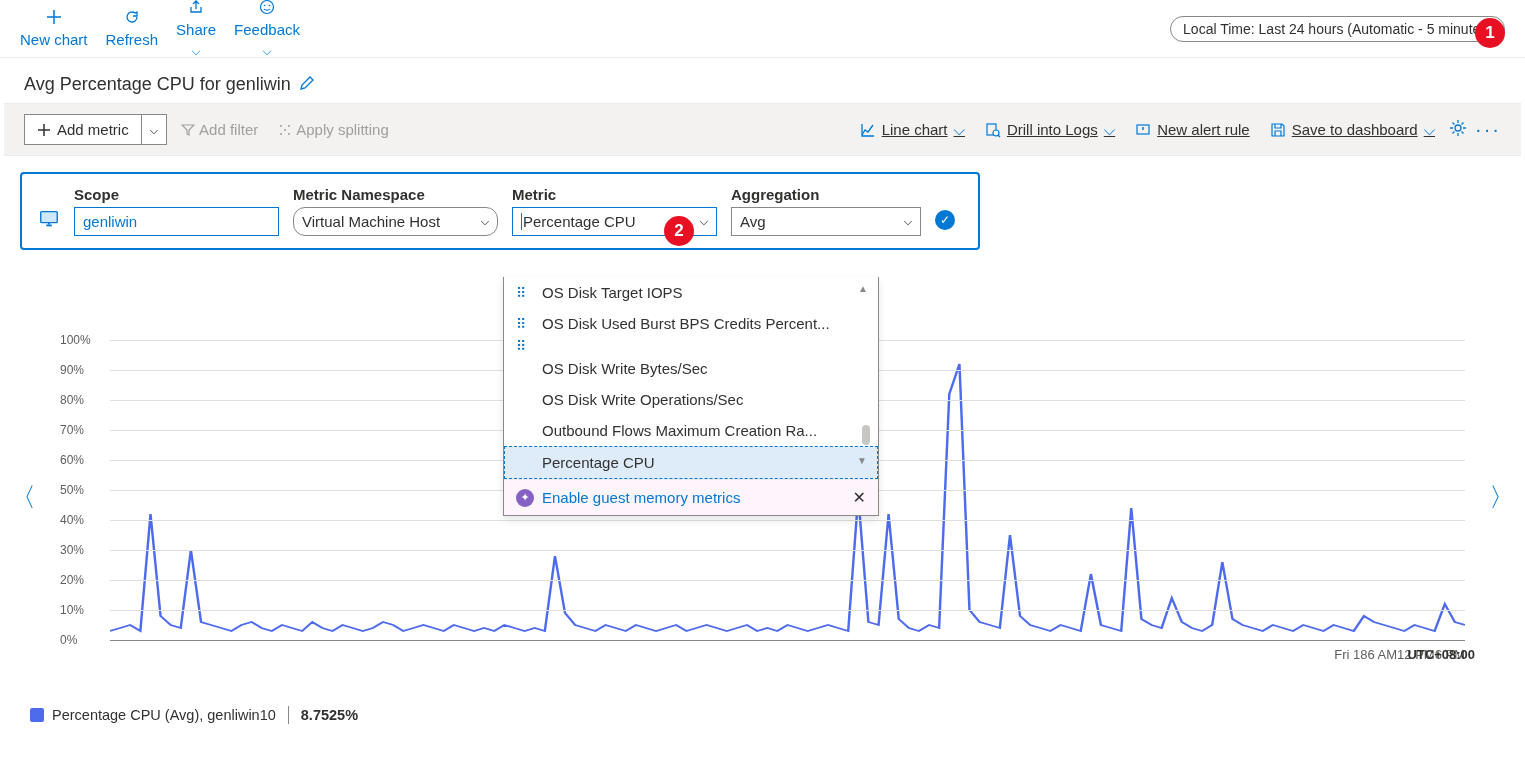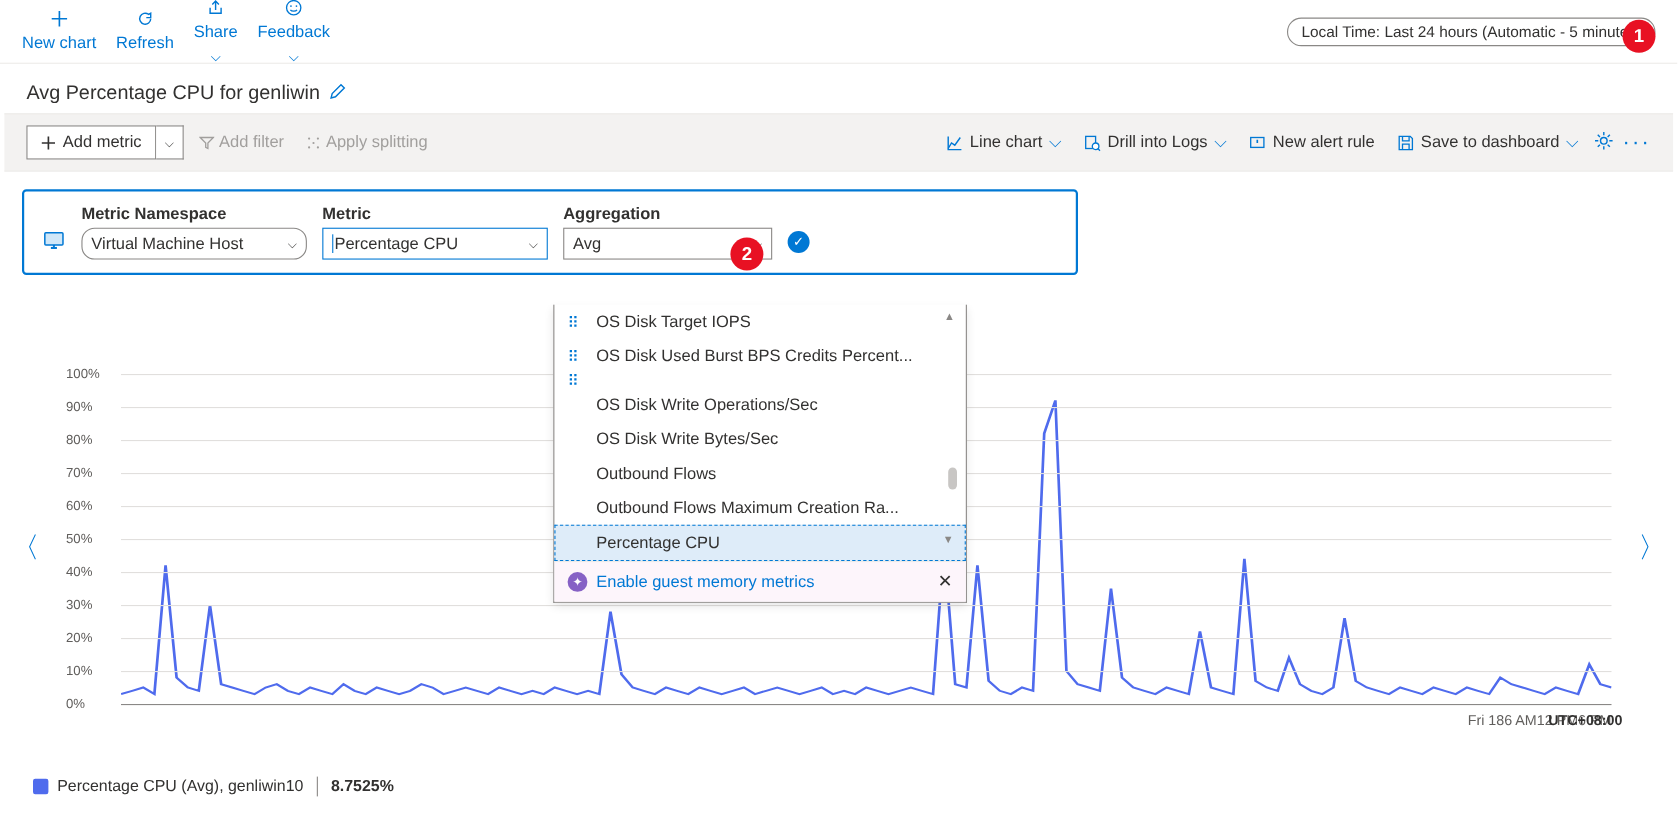--- a/index.html
+++ b/index.html
@@ -71,7 +71,7 @@
   .add-metric-caret { background: #fff; border: 1px solid #8a8886; border-left: none; padding: 6px 8px; cursor: pointer; }
   .disabled-btn { color: #a19f9d; display: flex; align-items: center; gap: 4px; font-size: 15px; cursor: default; padding: 0 6px; }
   .toolbar-spacer { flex: 1; }
-  .tb-btn { display: flex; align-items: center; gap: 6px; color: #323130; cursor: pointer; font-size: 15px; padding: 0 6px; }
+  .tb-btn { display: flex; align-items: center; gap: 6px; color: #323130; cursor: pointer; font-size: 15px; padding: 0 6px; text-decoration: underline; }
   .tb-btn svg, .cmd-btn svg { flex-shrink: 0; }
   .blue-chev { color: #0078d4; }
   .more-dots { color: #0078d4; font-size: 20px; letter-spacing: 2px; cursor: pointer; }

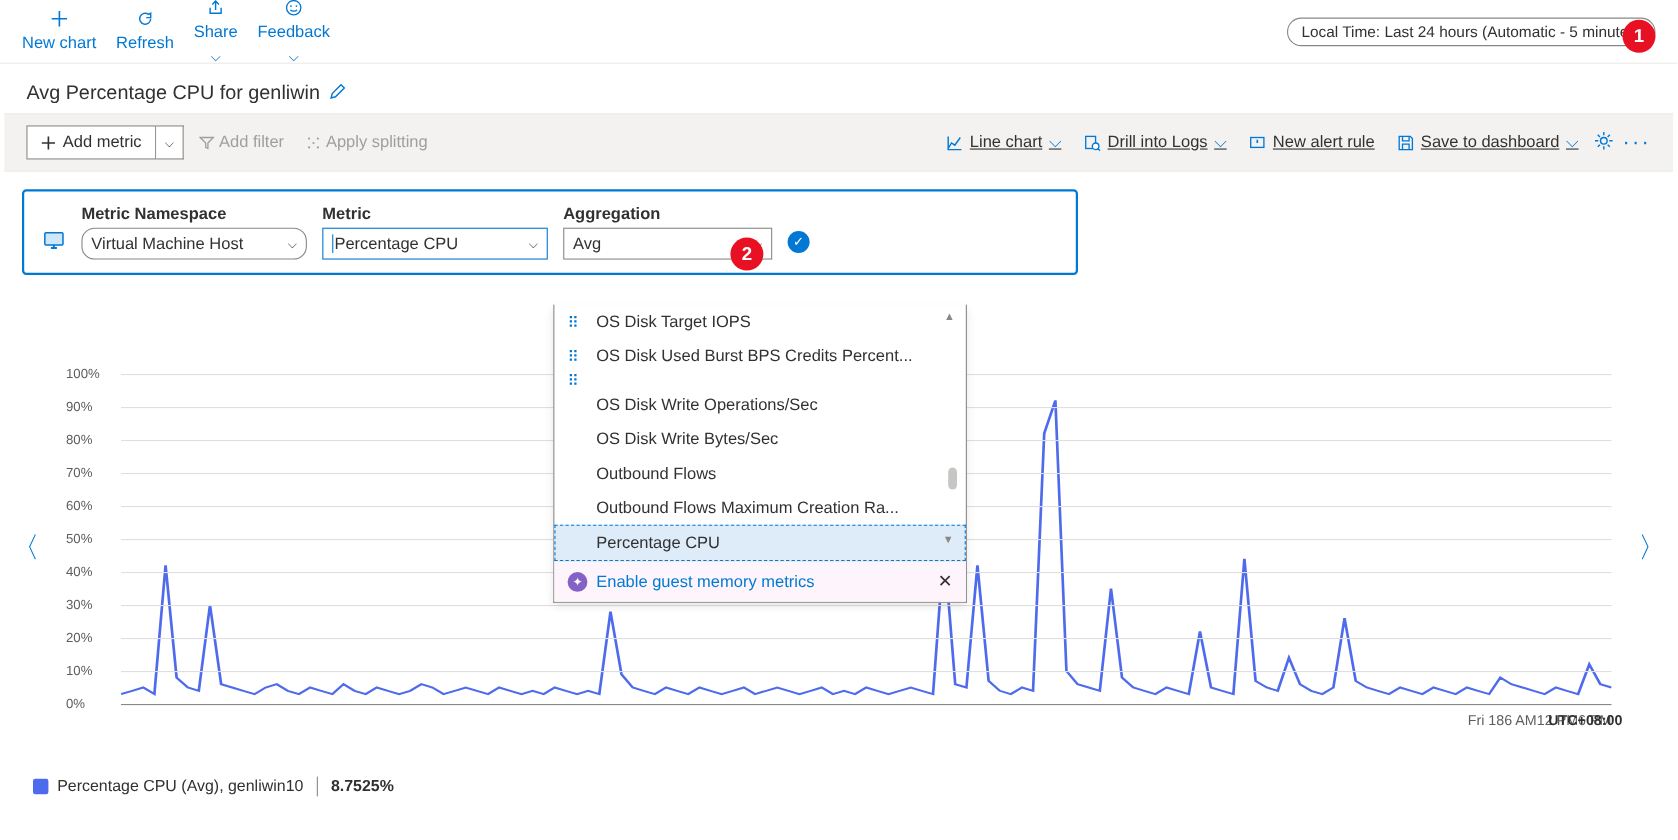--- a/index.html
+++ b/index.html
@@ -308,6 +308,12 @@
       <rect x="9" y="18" width="6" height="2" fill="#0078d4"></rect>
       <rect x="11" y="16" width="2" height="2" fill="#0078d4"></rect>
     </svg>
+  <div class="field-group">
+    <div class="field-label">Scope</div>
+    <div class="field-select scope-select">
+      <span>genliwin</span>
+    </div>
+  </div>
   <div class="field-group">
     <div class="field-label">Metric Namespace</div>
     <div class="field-select ns-select">

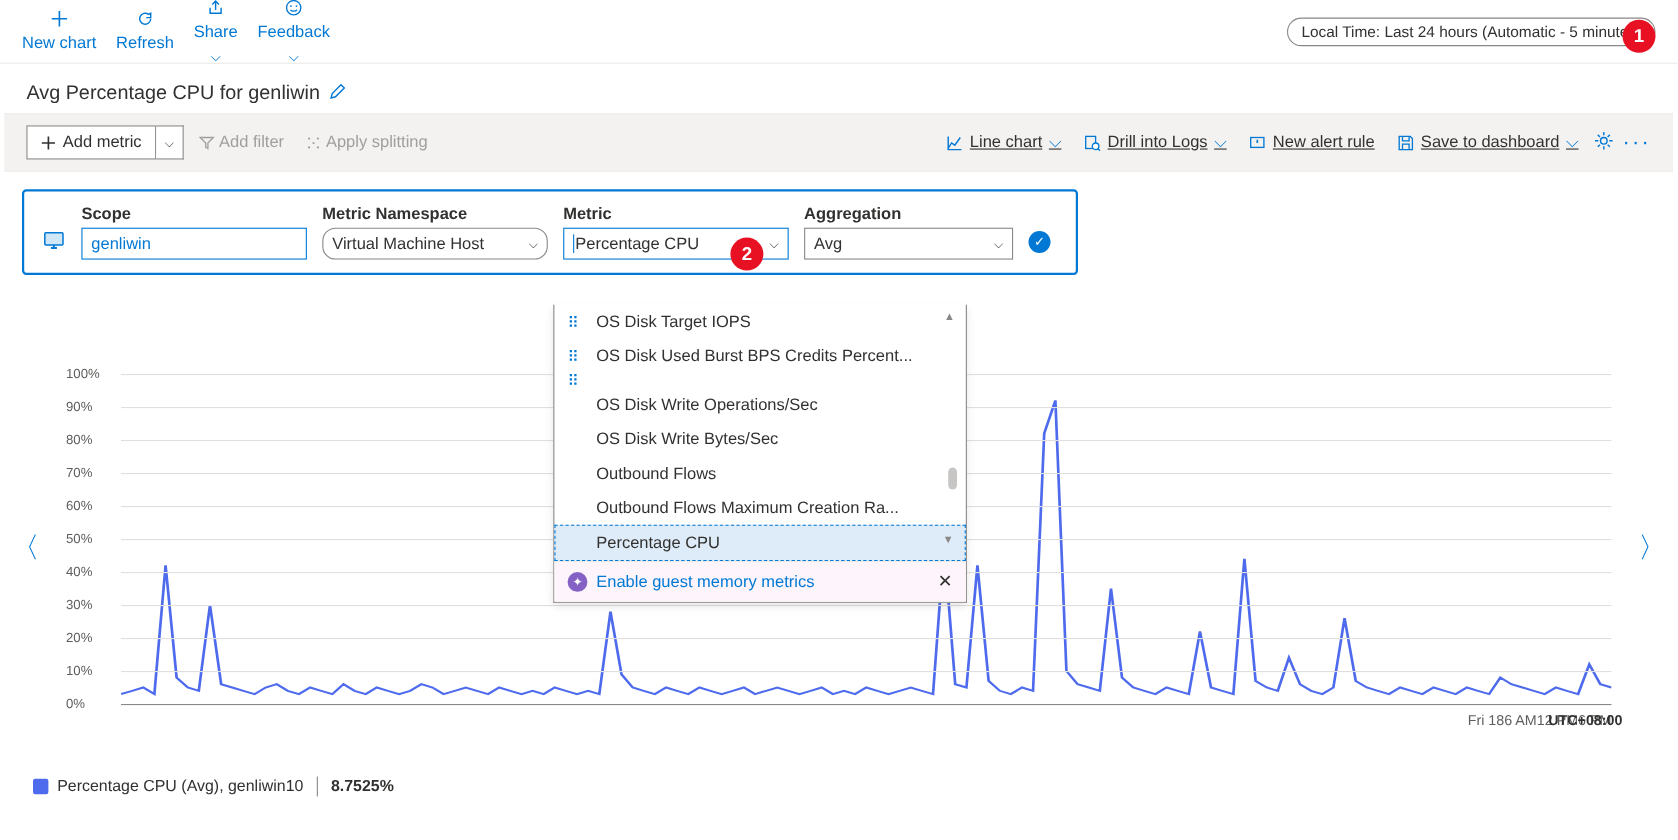--- a/index.html
+++ b/index.html
@@ -344,8 +344,8 @@
   <div class="dd-item has-icon"><span class="dot-icon">⠿</span><span>OS Disk Target IOPS</span></div>
   <div class="dd-item has-icon"><span class="dot-icon">⠿</span><span>OS Disk Used Burst BPS Credits Percent...</span></div>
   <div class="dd-item has-icon"><span class="dot-icon">⠿</span></div>
+  <div class="dd-item"><span>OS Disk Write Bytes/Sec</span></div>
   <div class="dd-item"><span>OS Disk Write Operations/Sec</span></div>
-  <div class="dd-item"><span>OS Disk Write Bytes/Sec</span></div>
   <div class="dd-item"><span>Outbound Flows</span></div>
   <div class="dd-item"><span>Outbound Flows Maximum Creation Ra...</span></div>
   <div class="dd-item selected scroll-hint"><span>Percentage CPU</span></div>

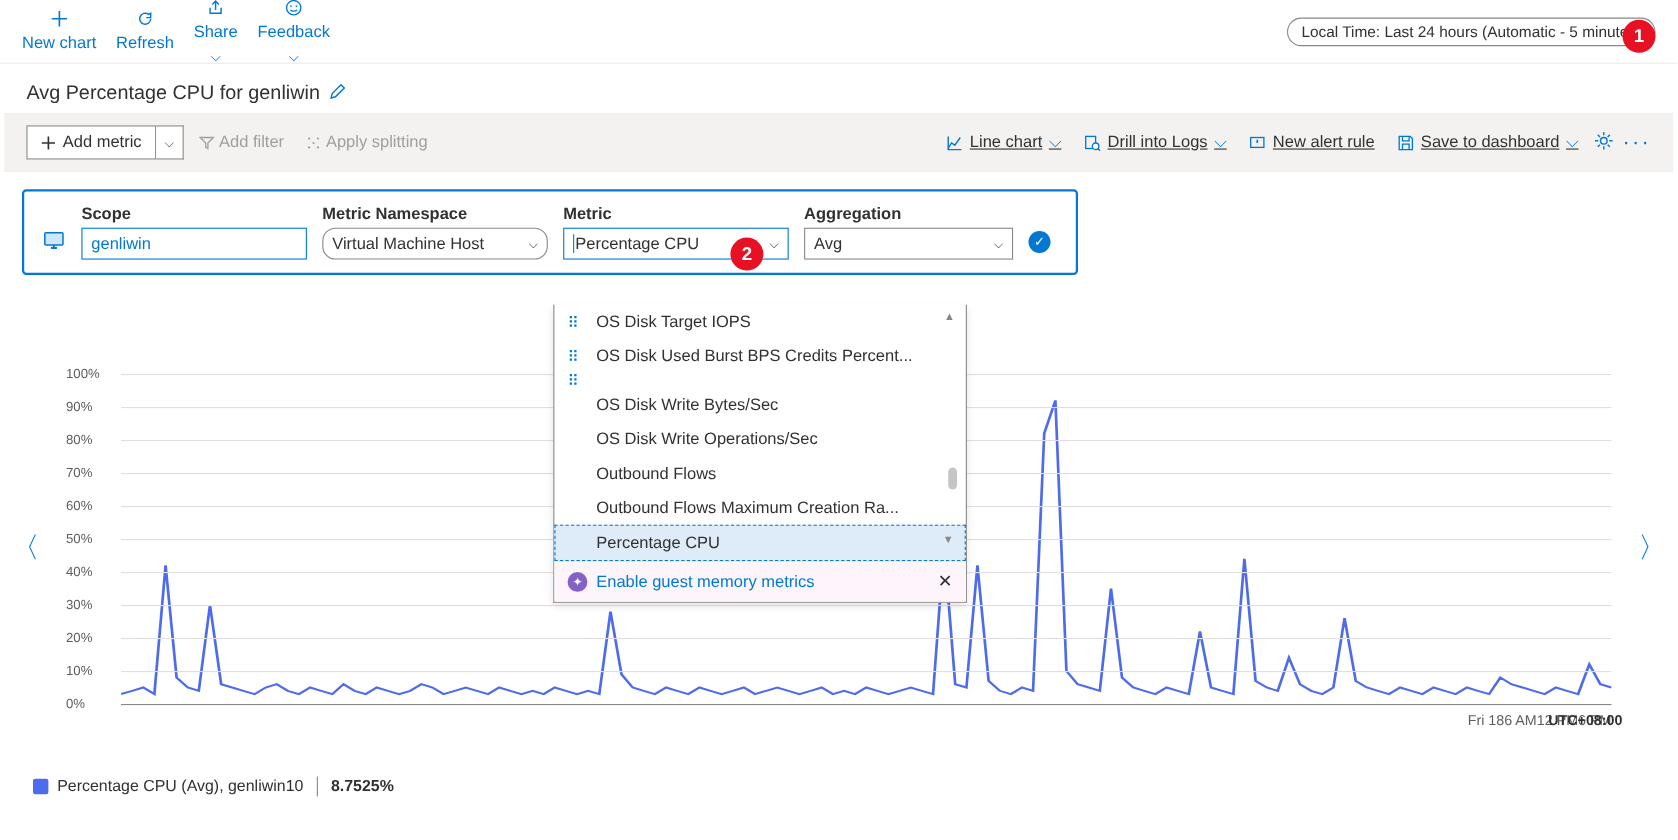--- a/index.html
+++ b/index.html
@@ -346,7 +346,6 @@
   <div class="dd-item has-icon"><span class="dot-icon">⠿</span></div>
   <div class="dd-item"><span>OS Disk Write Bytes/Sec</span></div>
   <div class="dd-item"><span>OS Disk Write Operations/Sec</span></div>
-  <div class="dd-item"><span>Outbound Flows</span></div>
   <div class="dd-item"><span>Outbound Flows Maximum Creation Ra...</span></div>
   <div class="dd-item selected scroll-hint"><span>Percentage CPU</span></div>
   <div class="dd-footer">

